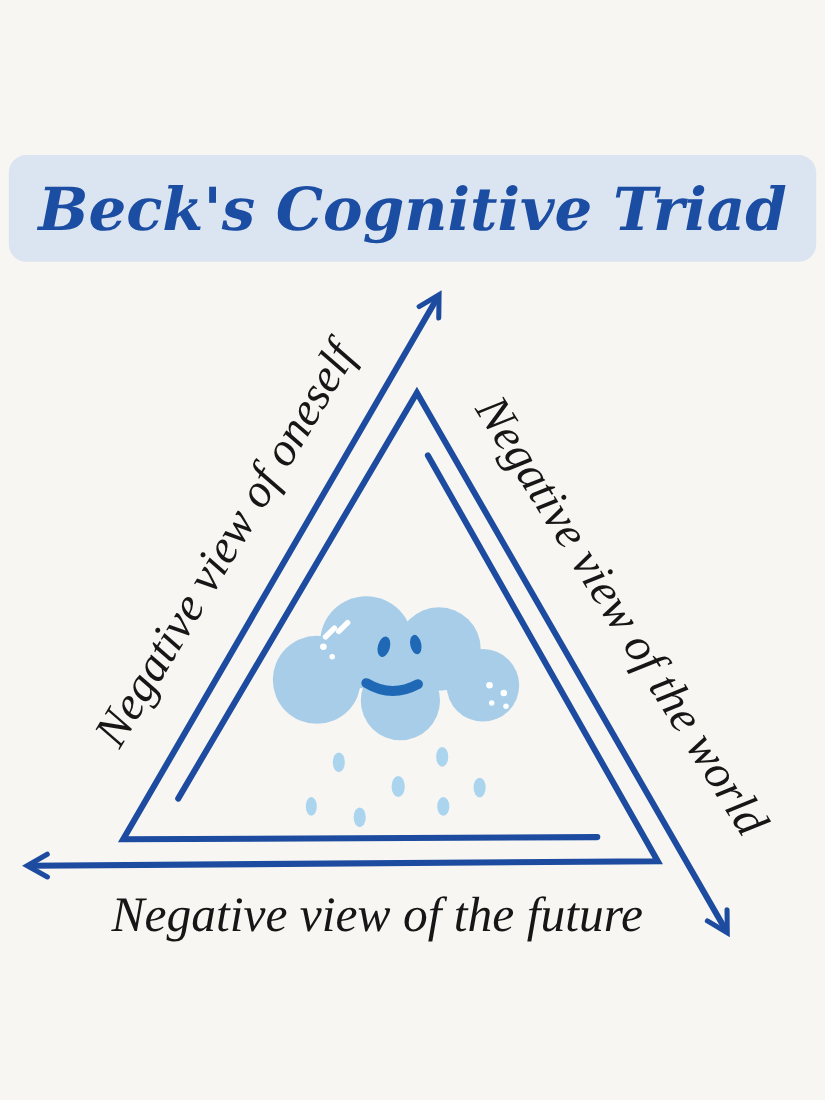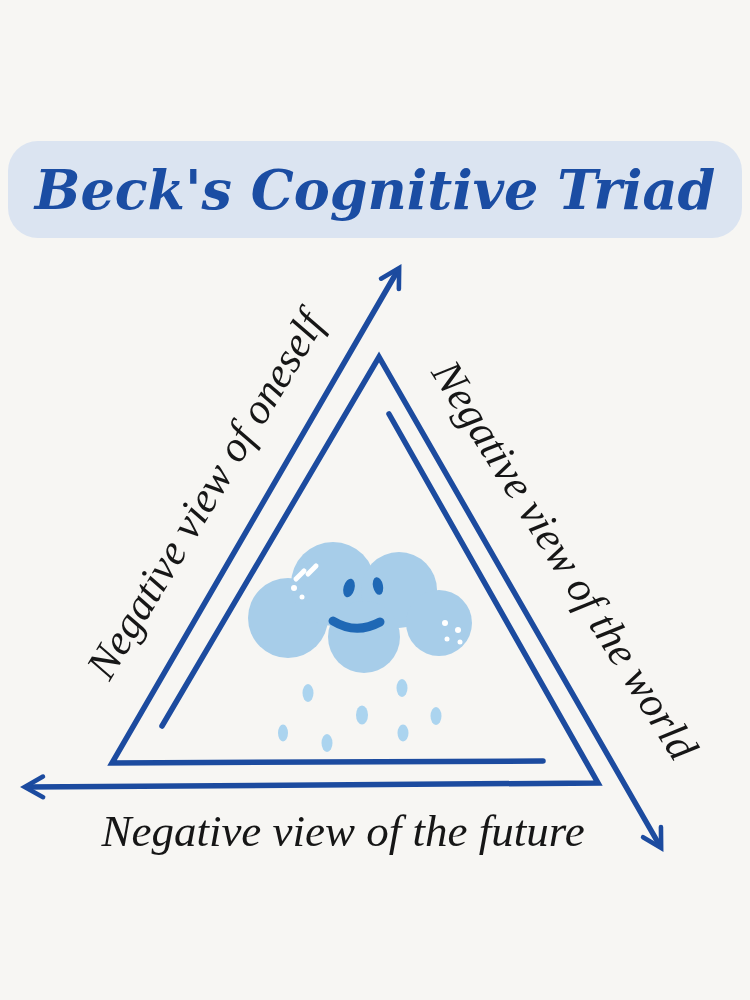--- a/index.html
+++ b/index.html
@@ -18,7 +18,7 @@
     width: 734px;
     height: 97px;
     background: #dbe4f1;
-    border-radius: 30px;
+    border-radius: 16px;
     display: flex;
     align-items: center;
     justify-content: center;

